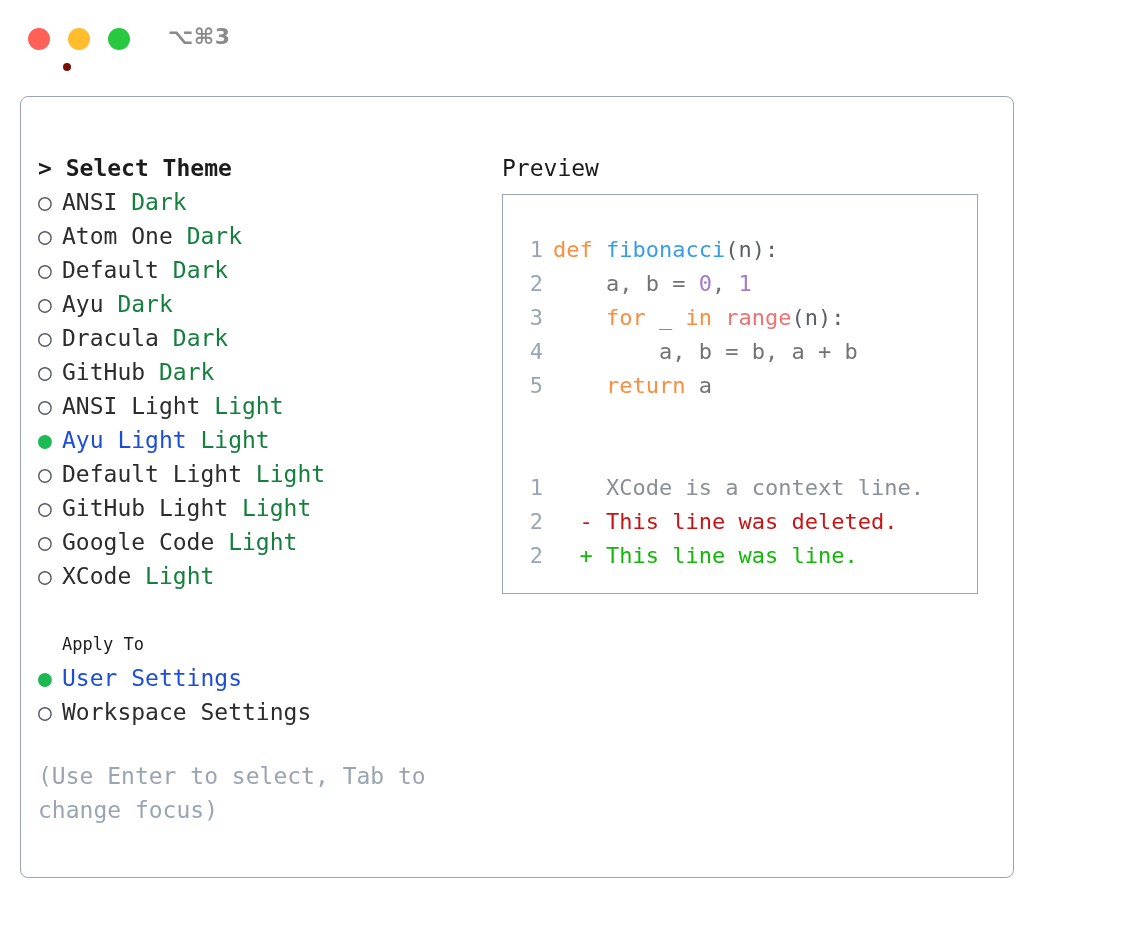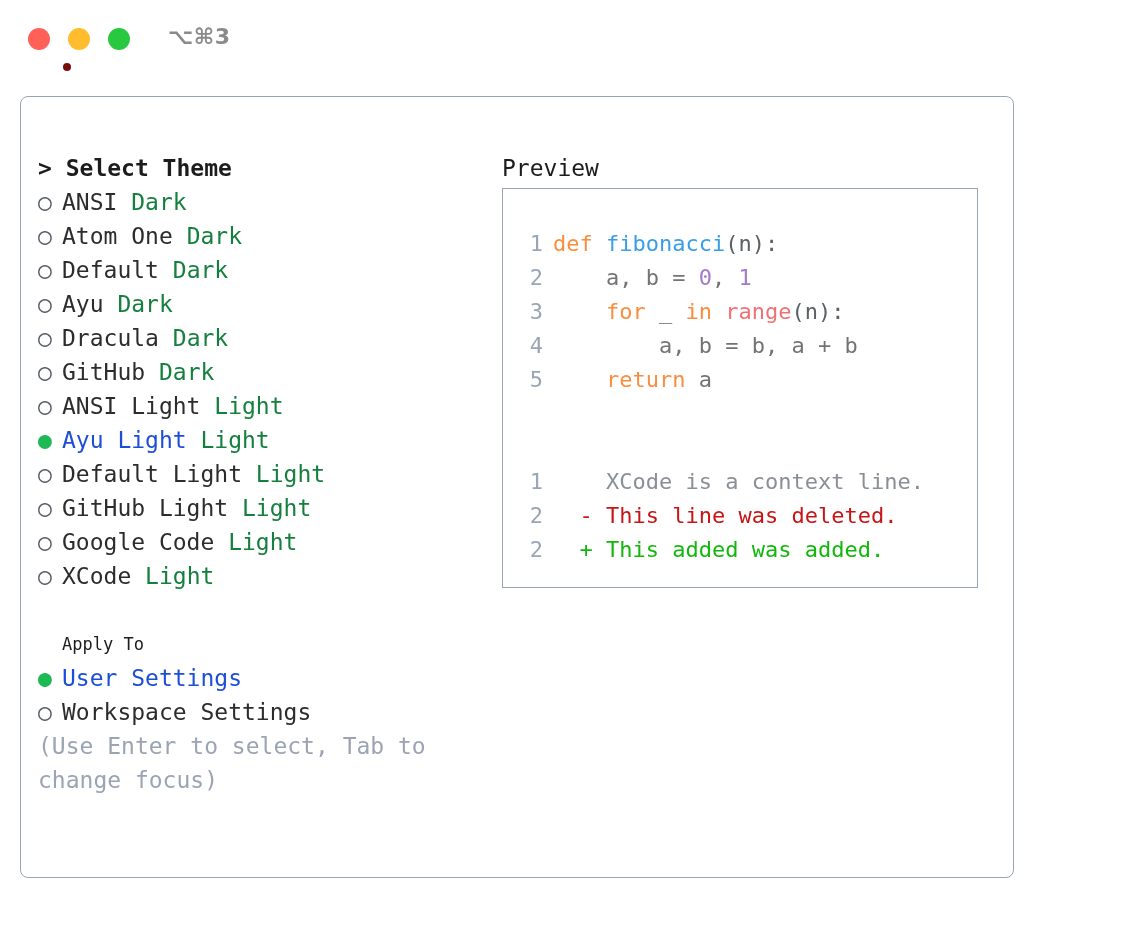--- a/index.html
+++ b/index.html
@@ -132,7 +132,7 @@
     line-height: 34px;
   }
   #preview-box {
-    margin-top: 3px;
+    margin-top: 9px;
     width: 476px;
     height: 400px;
     border: 1.6px solid #9aa5b4;

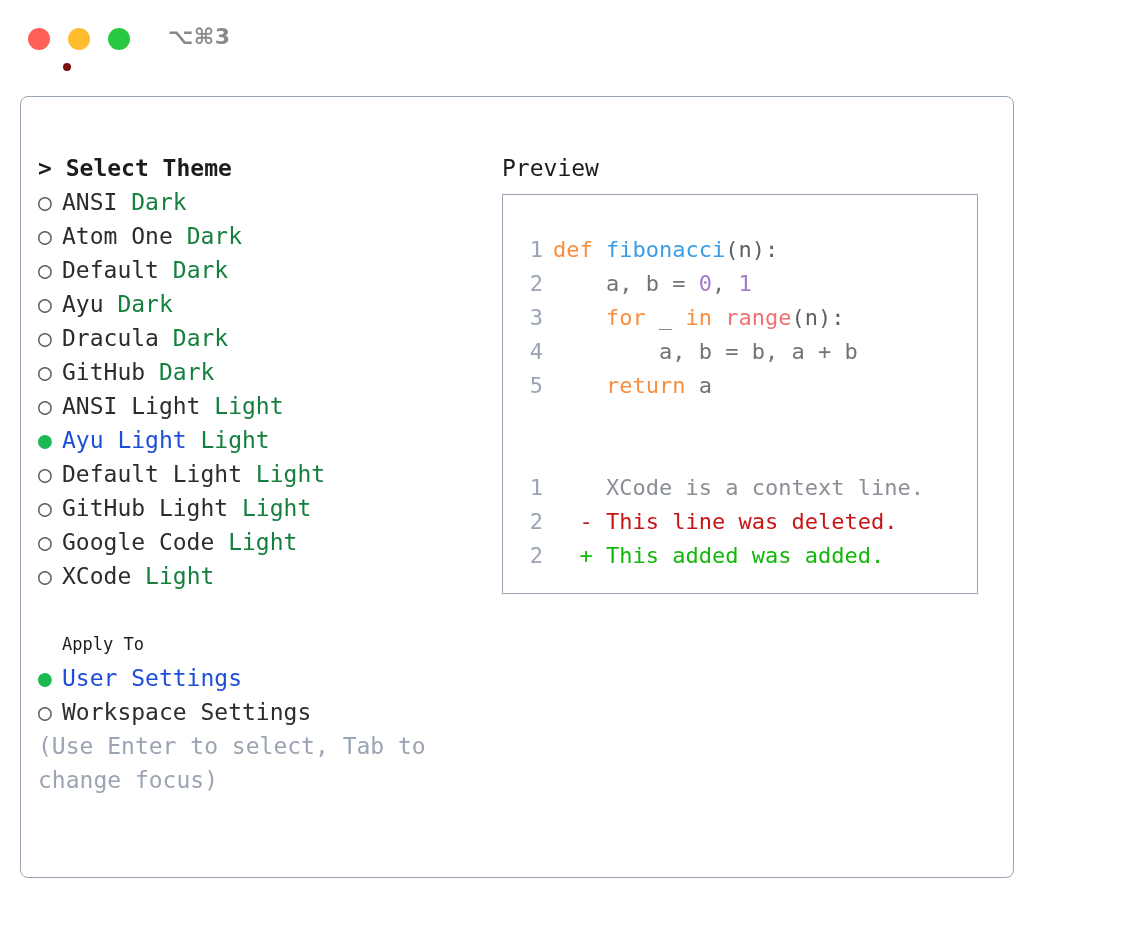--- a/index.html
+++ b/index.html
@@ -224,7 +224,7 @@
         <div id="diff-block">
             <div class="code-line"><span class="lineno">1</span><span class="diff-ctx">   </span><span class="diff-ctx"> XCode is a context line.</span></div>
             <div class="code-line"><span class="lineno">2</span><span class="diff-del">  -</span><span class="diff-del"> This line was deleted.</span></div>
-            <div class="code-line"><span class="lineno">2</span><span class="diff-add">  +</span><span class="diff-add"> This added was added.</span></div>
+            <div class="code-line"><span class="lineno">2</span><span class="diff-add">  +</span><span class="diff-add"> This line was line.</span></div>
           </div>
       </div>
     </div>

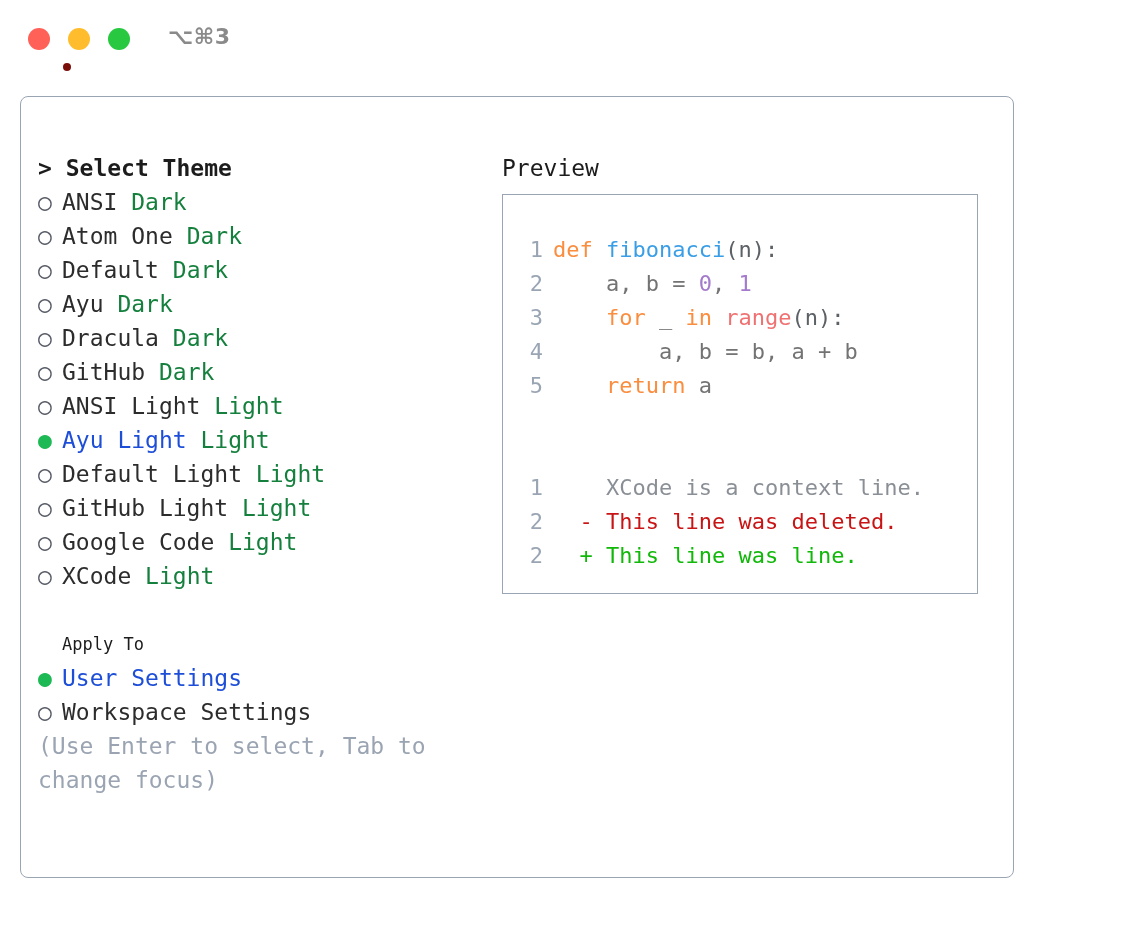--- a/index.html
+++ b/index.html
@@ -112,6 +112,7 @@
     padding-left: 24px;
   }
   #hint {
+    margin-top: 30px;
     font-size: 23px;
     line-height: 34px;
     color: #9aa4b2;

